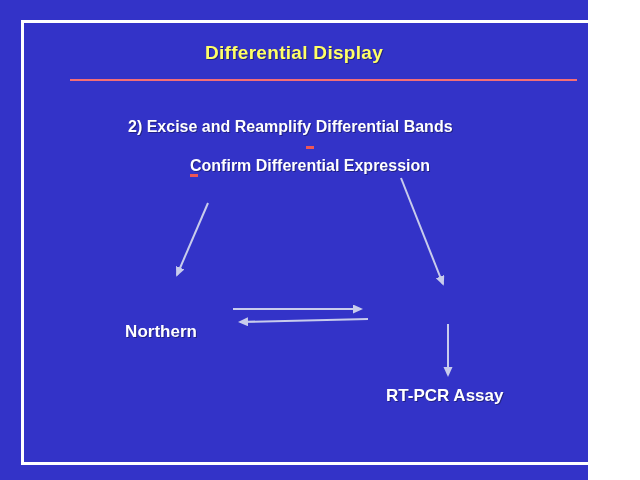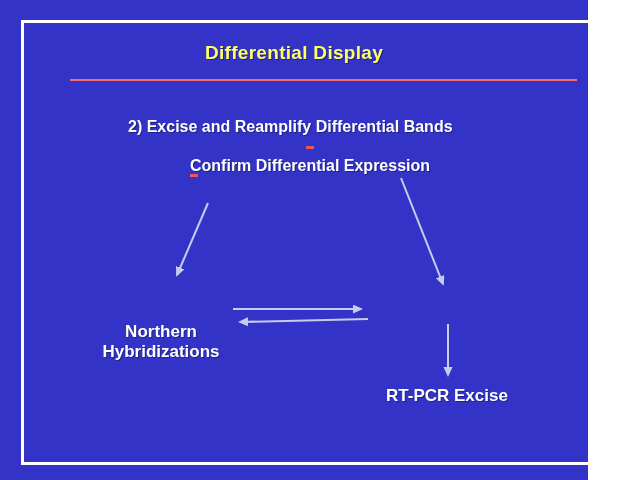--- a/index.html
+++ b/index.html
@@ -111,7 +111,6 @@
 
   <div class="txt node-label northern">
     <div>Northern</div>
-    <div>Hybridizations</div>
   </div>
 
 

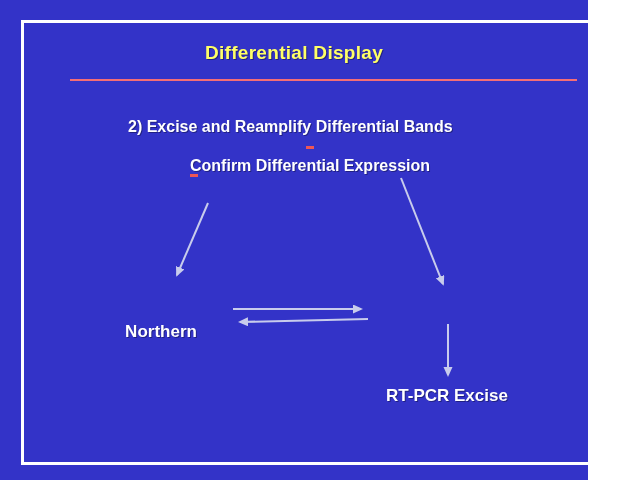--- a/index.html
+++ b/index.html
@@ -114,7 +114,7 @@
   </div>
 
 
-  <div class="txt node-label rtpcr">RT-PCR Excise</div>
+  <div class="txt node-label rtpcr">RT-PCR Assay</div>
 
 </div>
 

